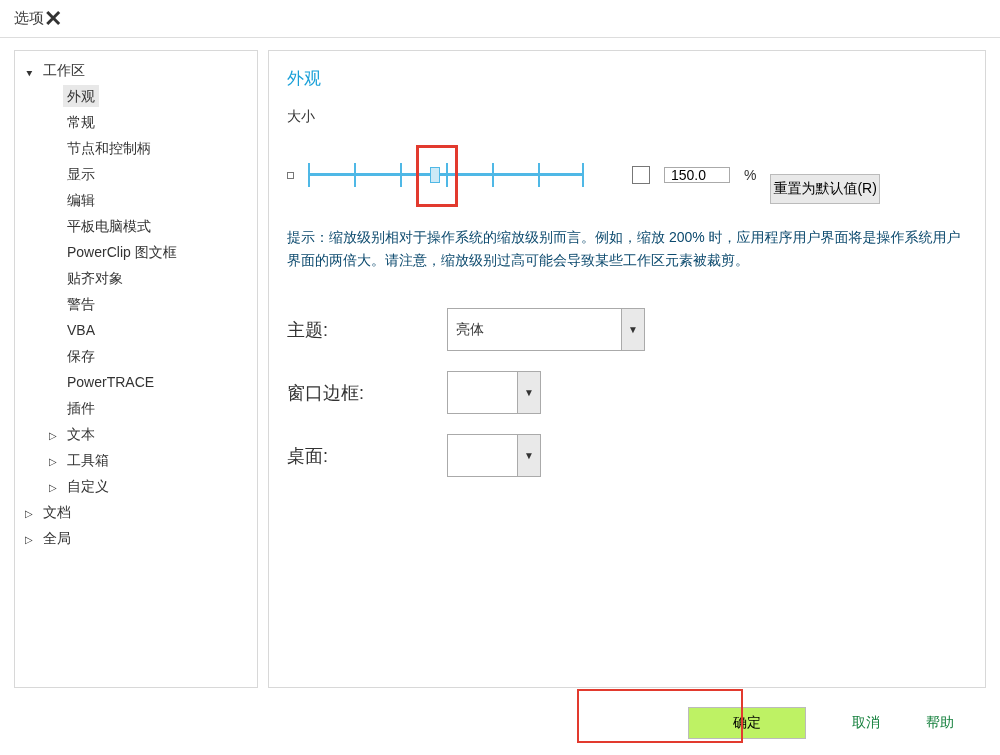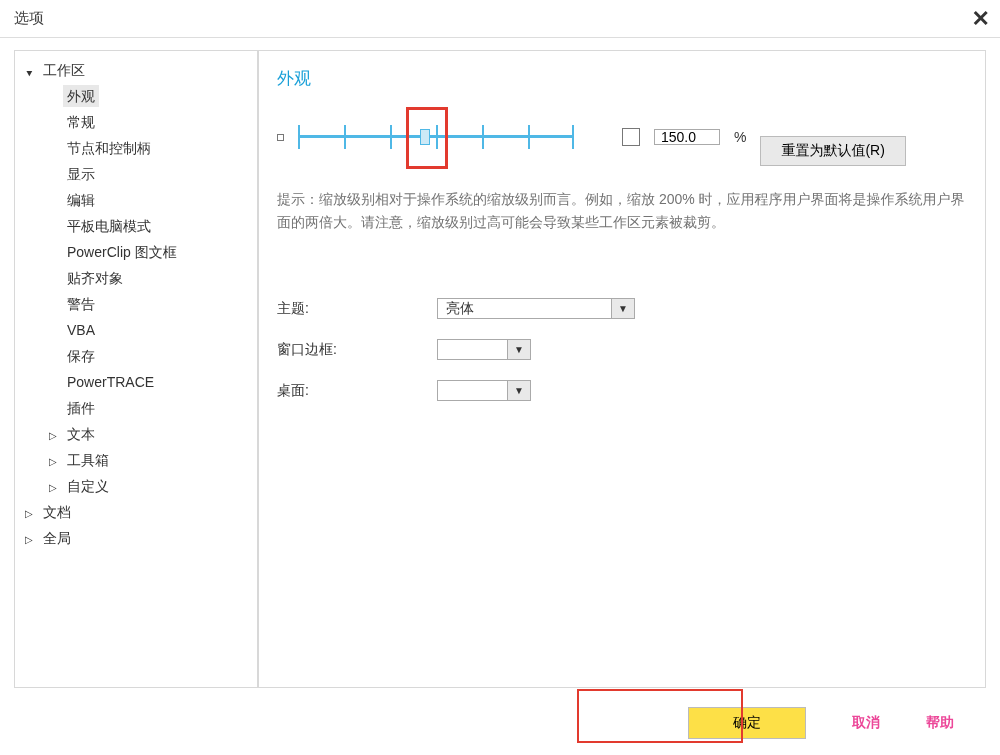--- a/index.html
+++ b/index.html
@@ -16,7 +16,7 @@
 .titlebar {
   display: flex;
   align-items: center;
-  justify-content: space-between;
+  justify-content: flex-start;
   height: 38px;
   padding: 0 10px 0 14px;
   border-bottom: 1px solid #ddd;

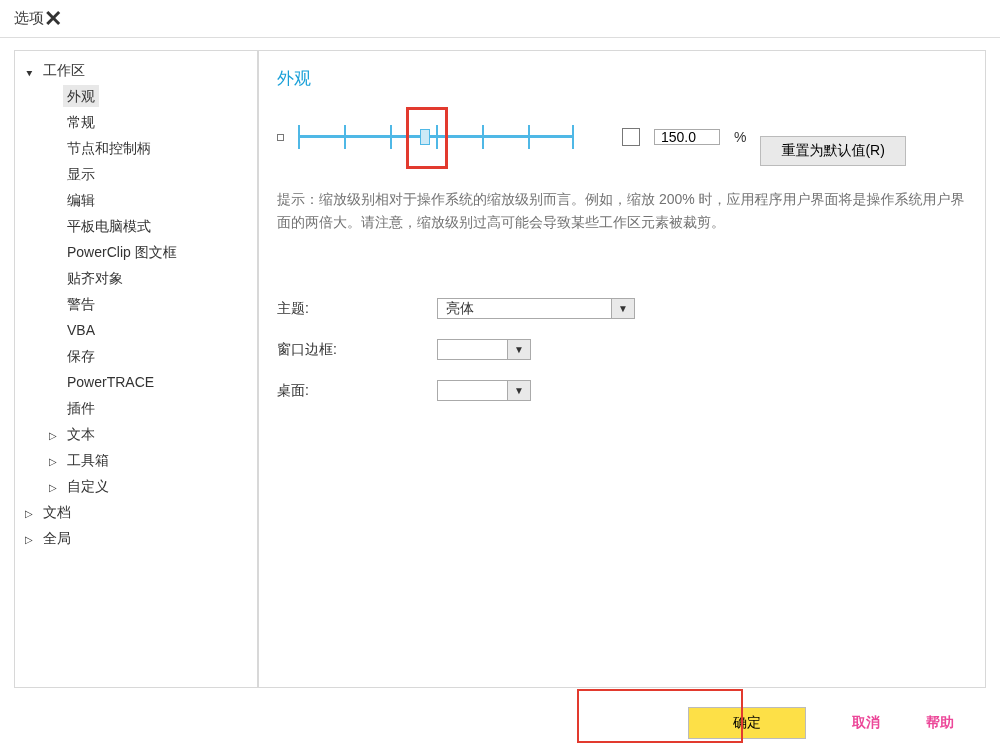--- a/index.html
+++ b/index.html
@@ -31,6 +31,7 @@
 .body-area {
   display: flex;
   padding: 12px 14px 0 14px;
+  gap: 10px;
   height: 650px;
 }
 .tree-panel {

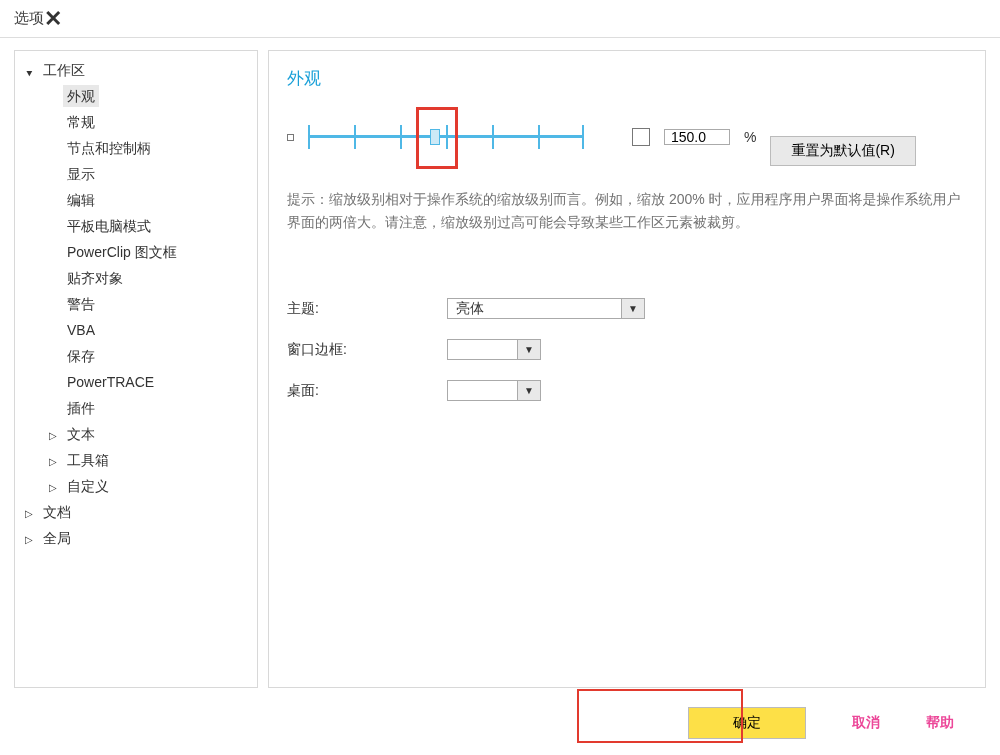--- a/index.html
+++ b/index.html
@@ -278,6 +278,7 @@
   <div class="content-panel">
     <div class="panel-title">外观</div>
 
+    <div class="section-label">大小</div>
 
     <div class="size-row">
       <div class="size-preview"></div>

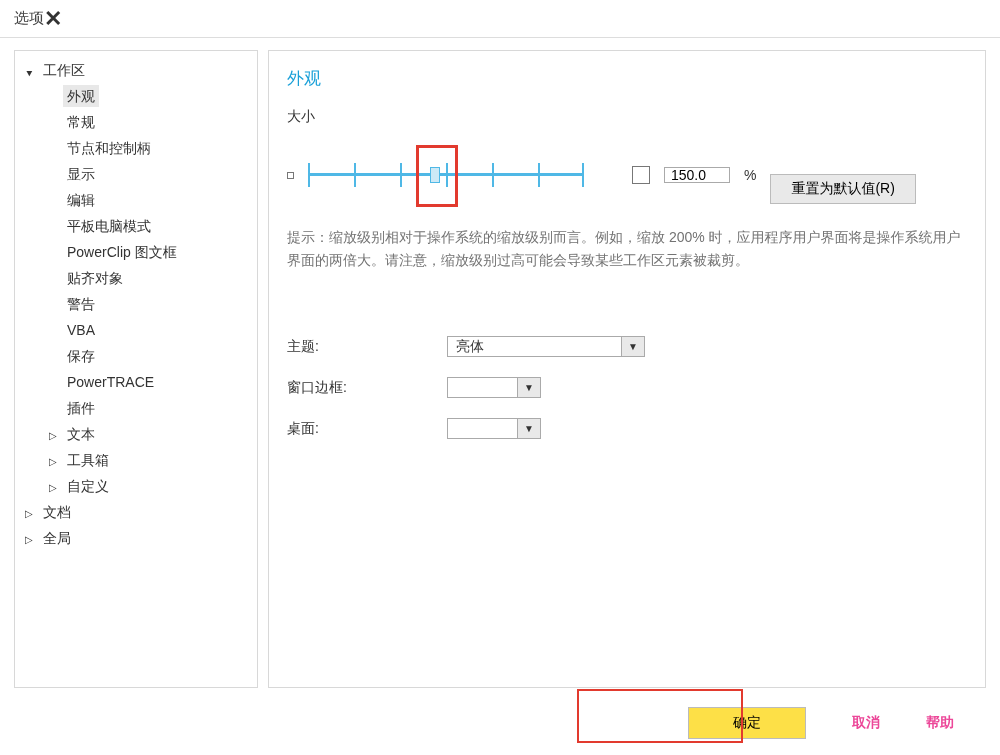--- a/index.html
+++ b/index.html
@@ -164,7 +164,7 @@
 .pct { font-size: 14px; }
 .reset-btn {
   height: 30px;
-  padding: 0 20px;
+  padding: 0 2px;
   background: #e9e9e9;
   border: 1px solid #bbb;
   font-size: 14px;

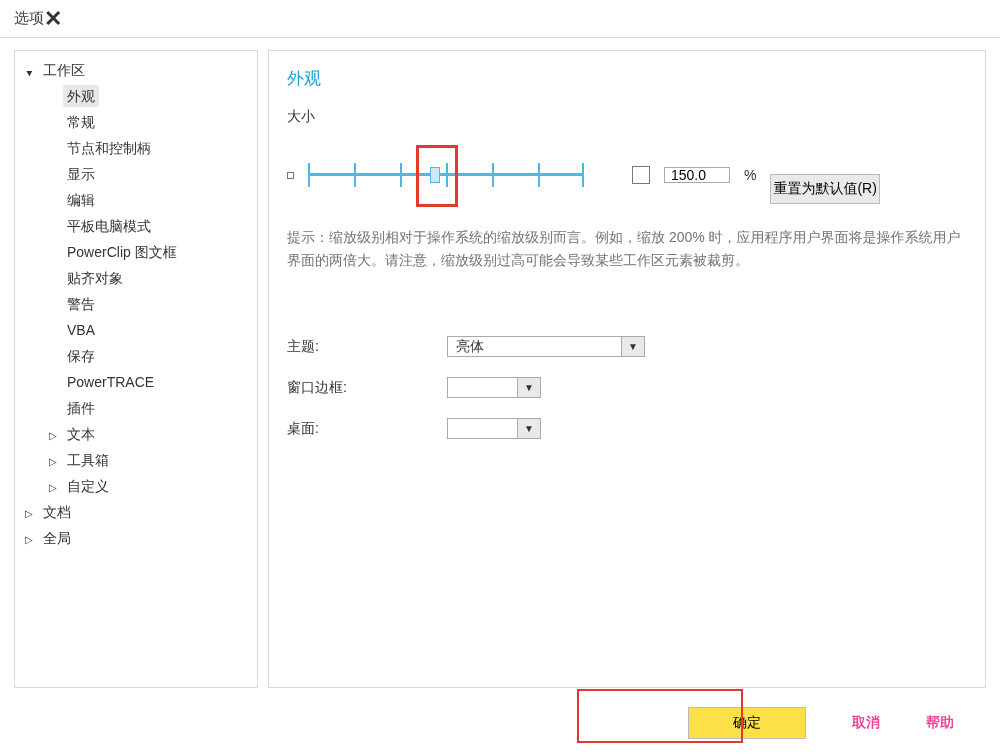--- a/index.html
+++ b/index.html
@@ -174,8 +174,8 @@
 .hint {
   font-size: 14px;
   line-height: 1.65;
-  color: #737373;
-  margin-bottom: 64px;
+  color: #0c4a6e;
+  margin-bottom: 36px;
 }
 .form-row {
   display: flex;

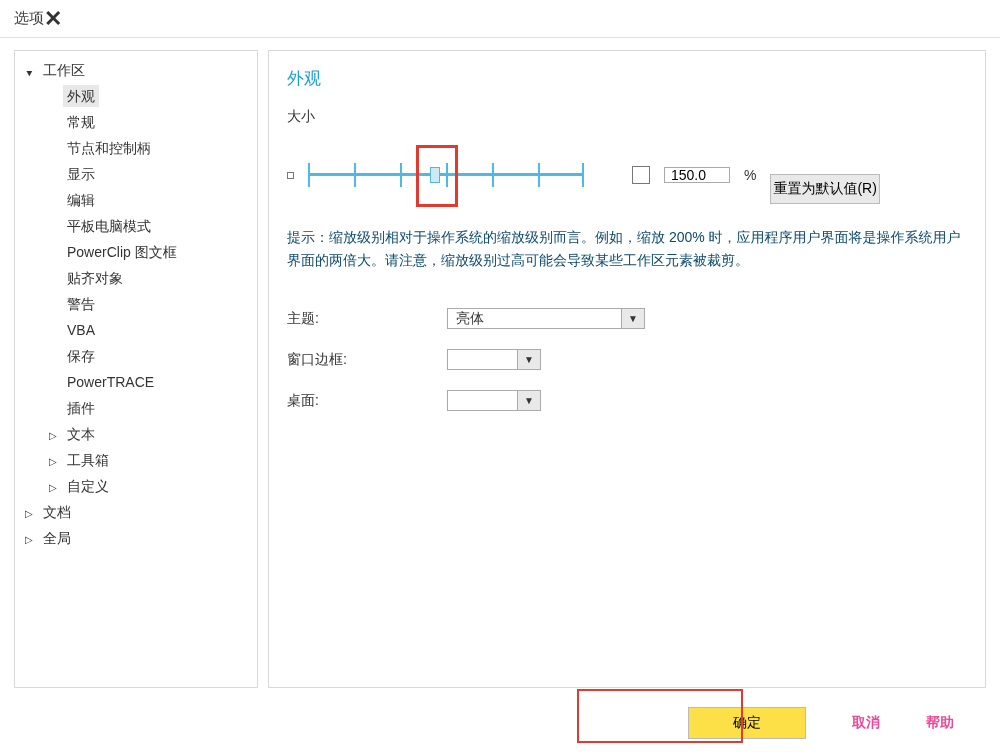--- a/index.html
+++ b/index.html
@@ -182,7 +182,7 @@
   align-items: center;
   margin-bottom: 20px;
 }
-.form-row .lbl { width: 160px; font-size: 14px; }
+.form-row .lbl { width: 160px; font-size: 18px; }
 .combo {
   display: flex;
   align-items: stretch;

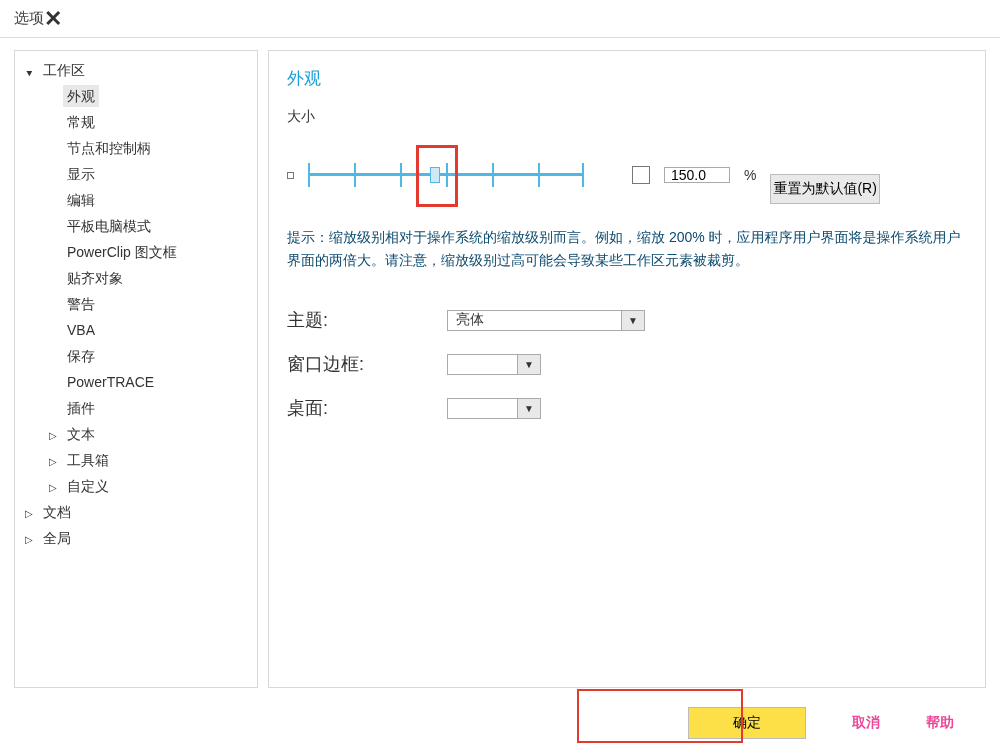--- a/index.html
+++ b/index.html
@@ -186,7 +186,7 @@
 .combo {
   display: flex;
   align-items: stretch;
-  height: 21px;
+  height: 43px;
 }
 .combo .combo-text {
   border: 1px solid #aaa;

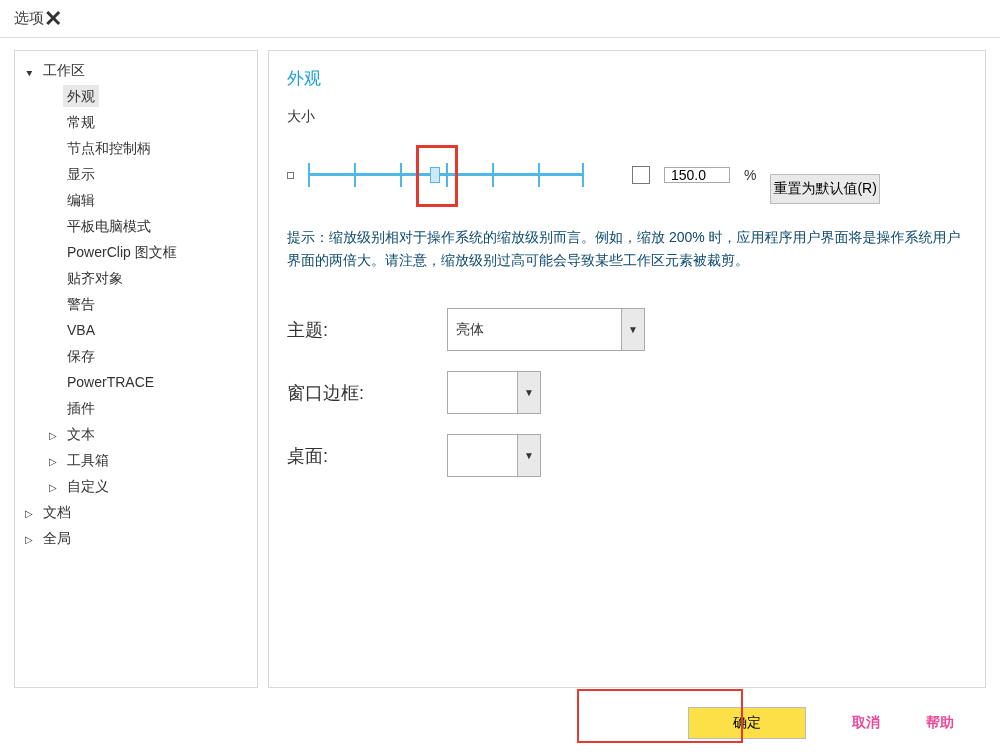--- a/index.html
+++ b/index.html
@@ -222,7 +222,7 @@
 .footer .btn {
   height: 32px;
   min-width: 118px;
-  background: #fde047;
+  background: #bef264;
   border: 1px solid #bbb;
   font-size: 14px;
   cursor: pointer;

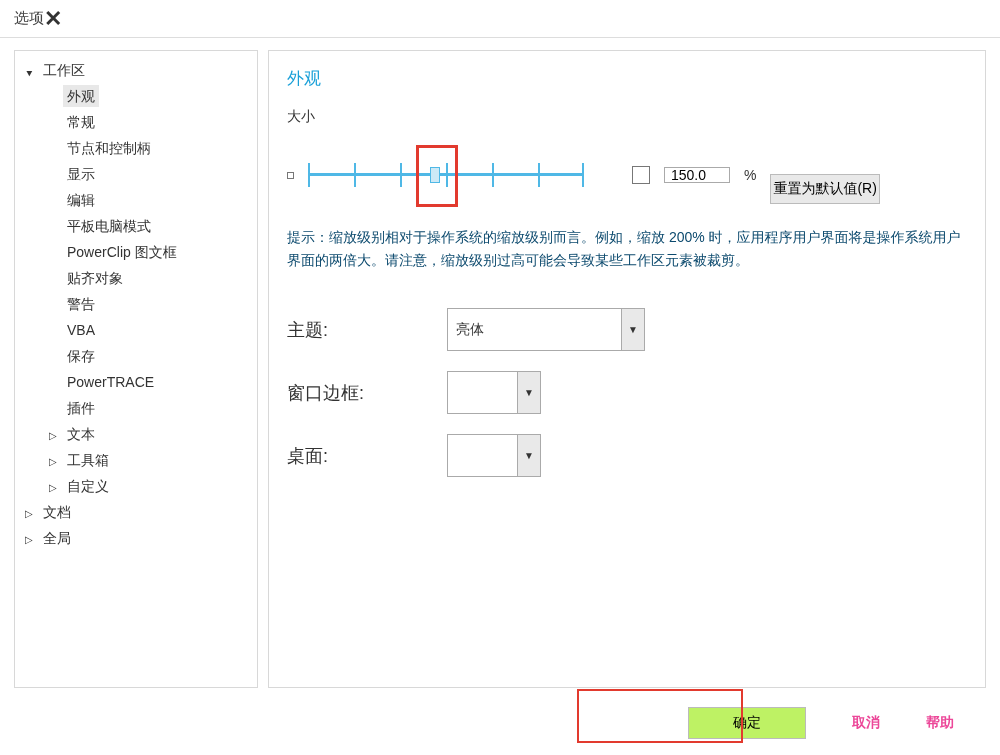--- a/index.html
+++ b/index.html
@@ -231,9 +231,8 @@
   background: none;
   border: none;
   font-size: 14px;
-  color: #ec4899;
-  cursor: pointer;
-  font-weight: bold;
+  color: #15803d;
+  cursor: pointer;
 }
 .highlight-ok {
   position: absolute;

